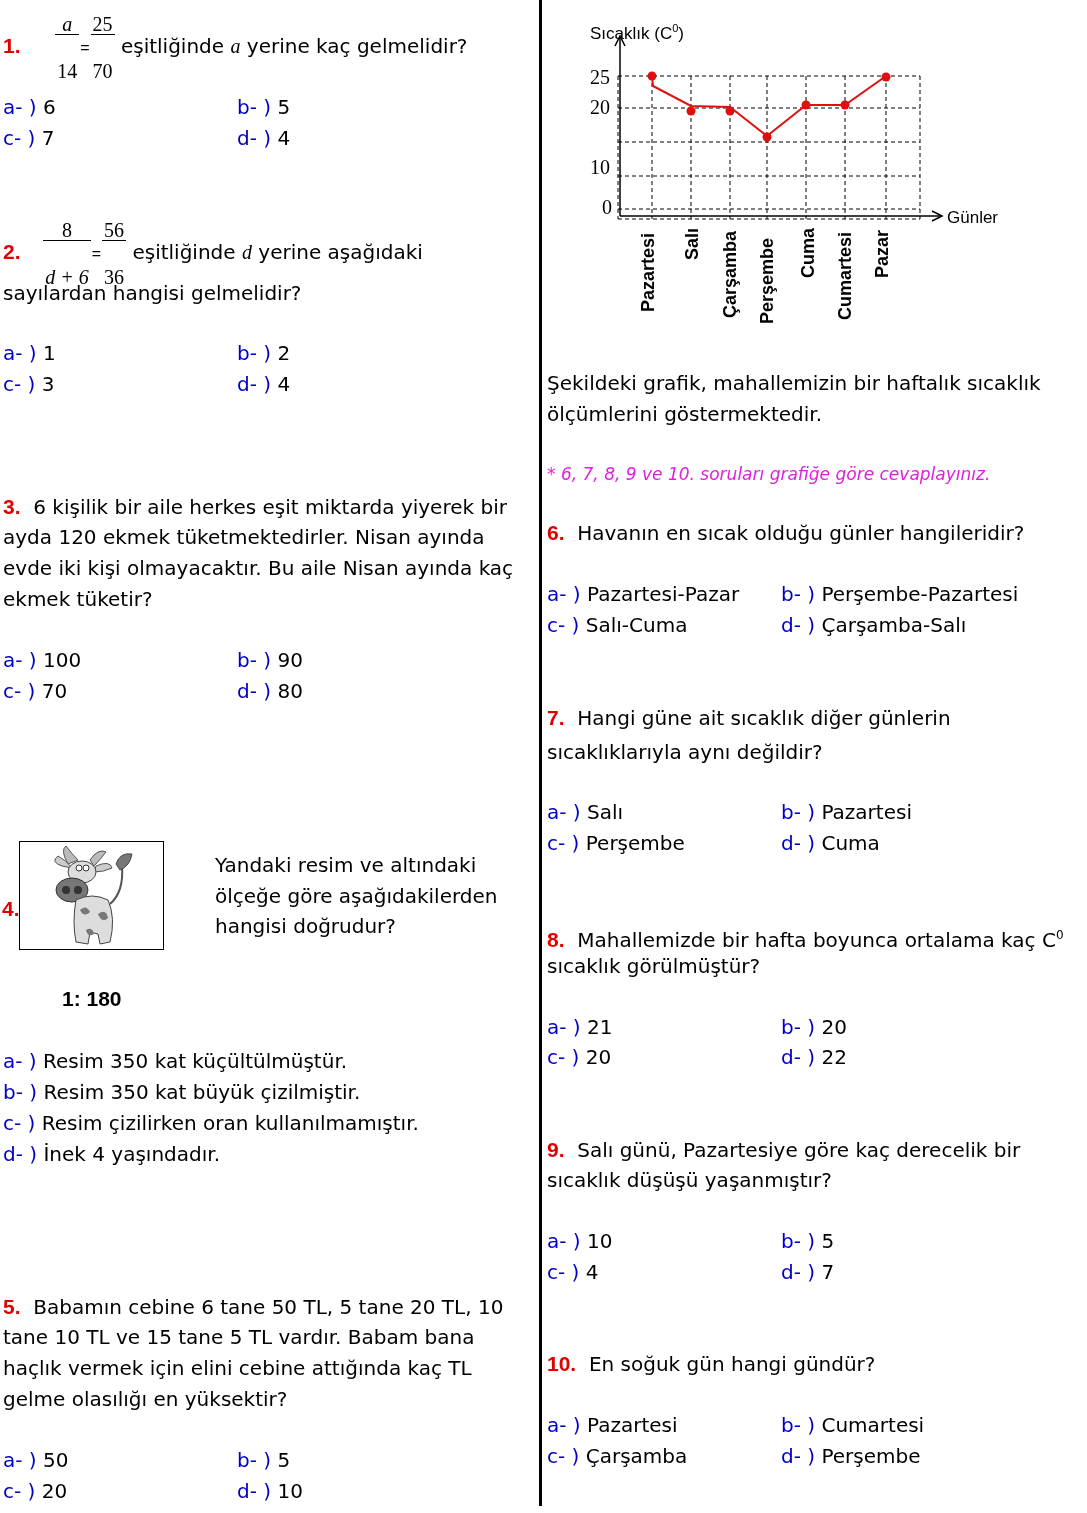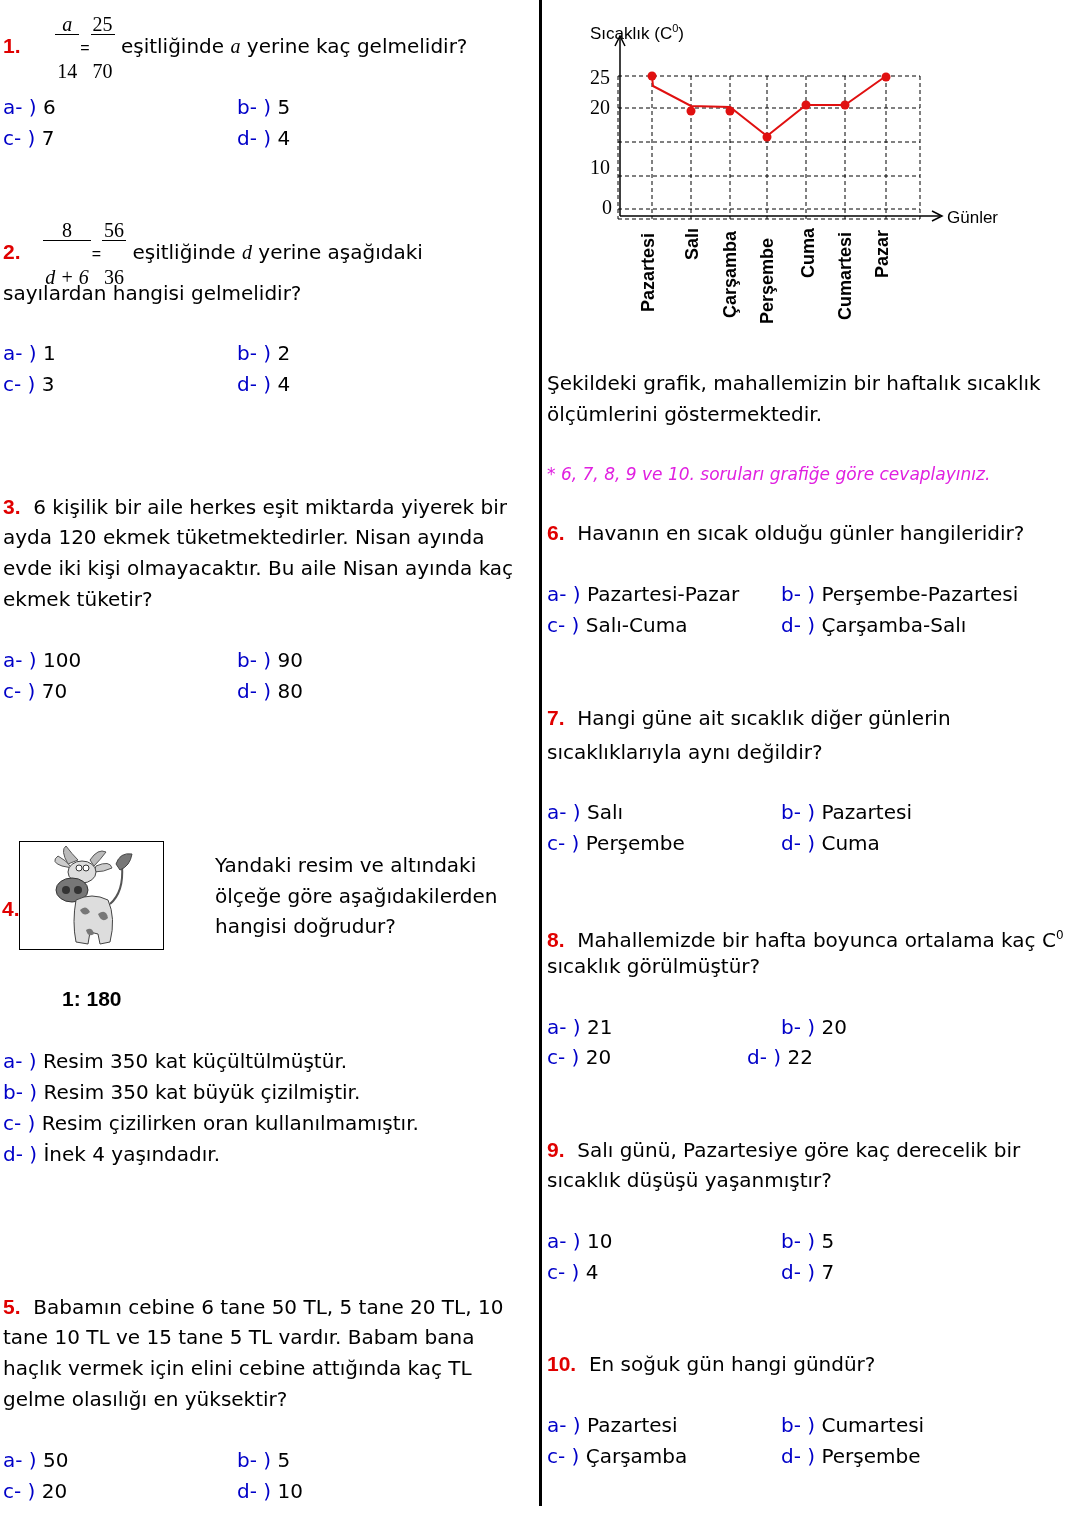--- a/index.html
+++ b/index.html
@@ -204,7 +204,7 @@
 <div class="abs txt" style="left:547px;top:1012px;"><span class="opt-letter">a- )</span> <span>21</span></div>
 <div class="abs txt" style="left:781px;top:1012px;"><span class="opt-letter">b- )</span> <span>20</span></div>
 <div class="abs txt" style="left:547px;top:1042px;"><span class="opt-letter">c- )</span> <span>20</span></div>
-<div class="abs txt" style="left:747px;top:1042px;"><span class="opt-letter">d- )</span> <span>22</span></div>
+<div class="abs txt" style="left:781px;top:1042px;"><span class="opt-letter">d- )</span> <span>22</span></div>
 
 <div class="abs txt" style="left:547px;top:1134px;">
   <span class="qnum">9.</span>&nbsp; <span>Salı günü, Pazartesiye göre kaç derecelik bir</span>

